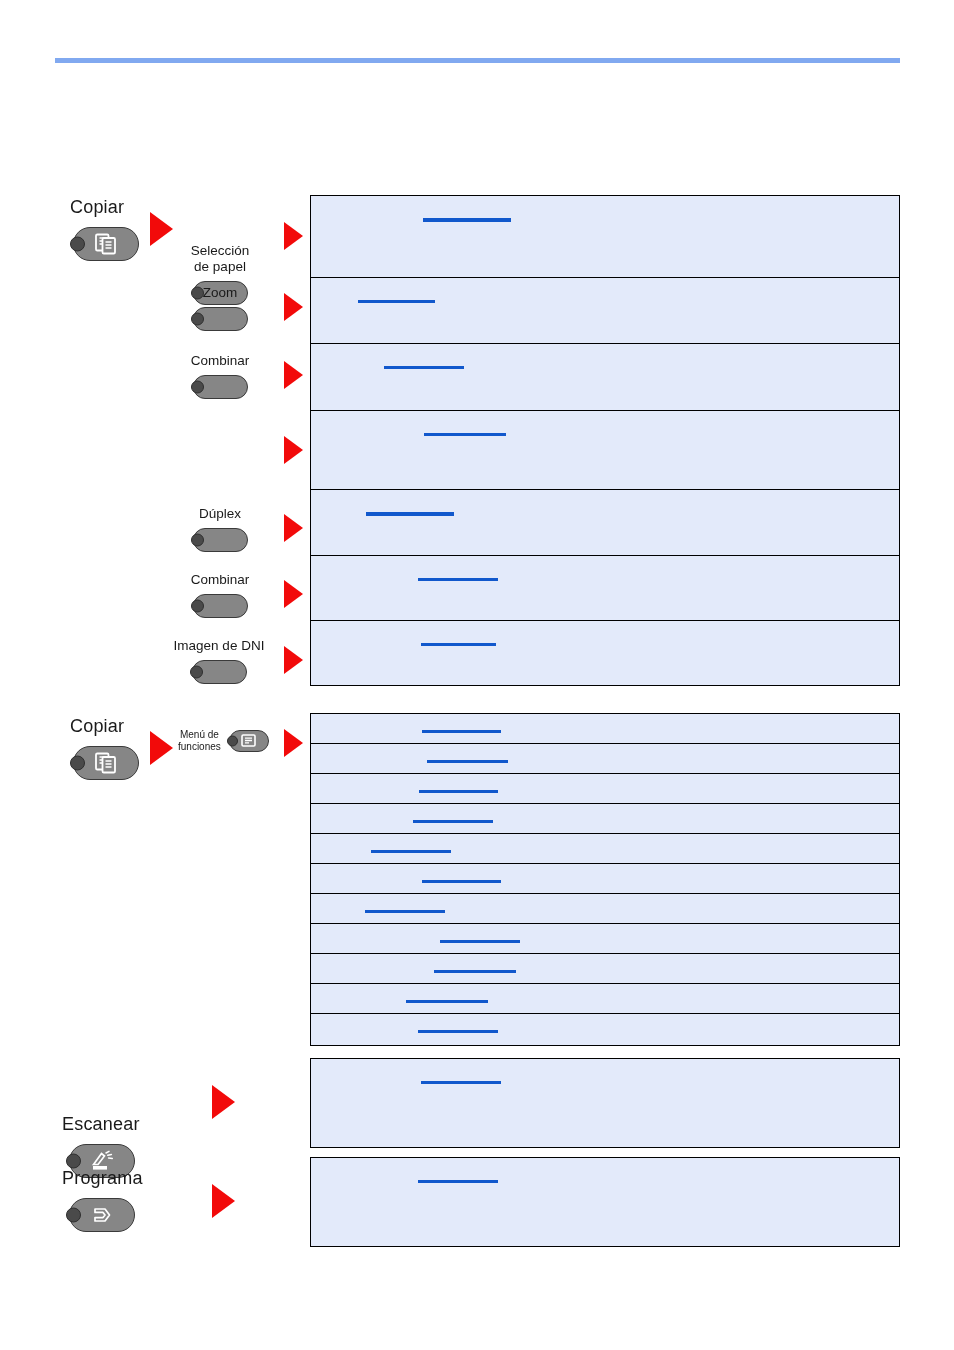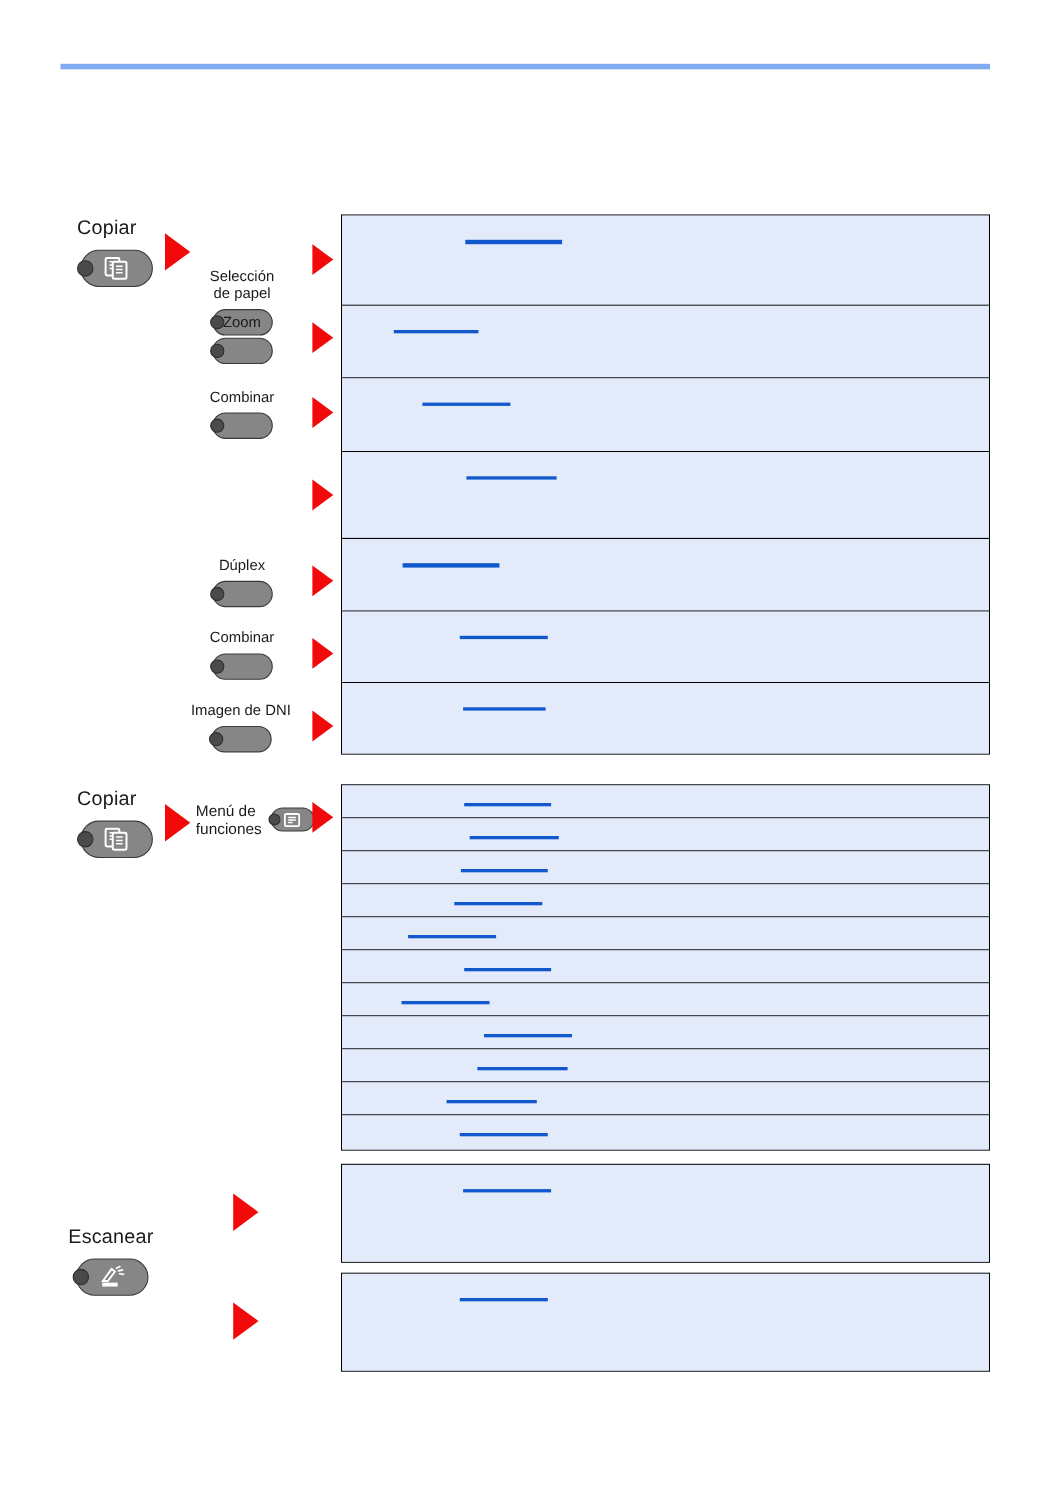--- a/index.html
+++ b/index.html
@@ -86,10 +86,10 @@
     white-space: pre-line;
   }
   .menu-label {
-    font-size: 14px;
+    font-size: 10px;
     color: #1a1a1a;
     line-height: 1.15;
-    text-align: left;
+    text-align: center;
     white-space: pre-line;
   }
 

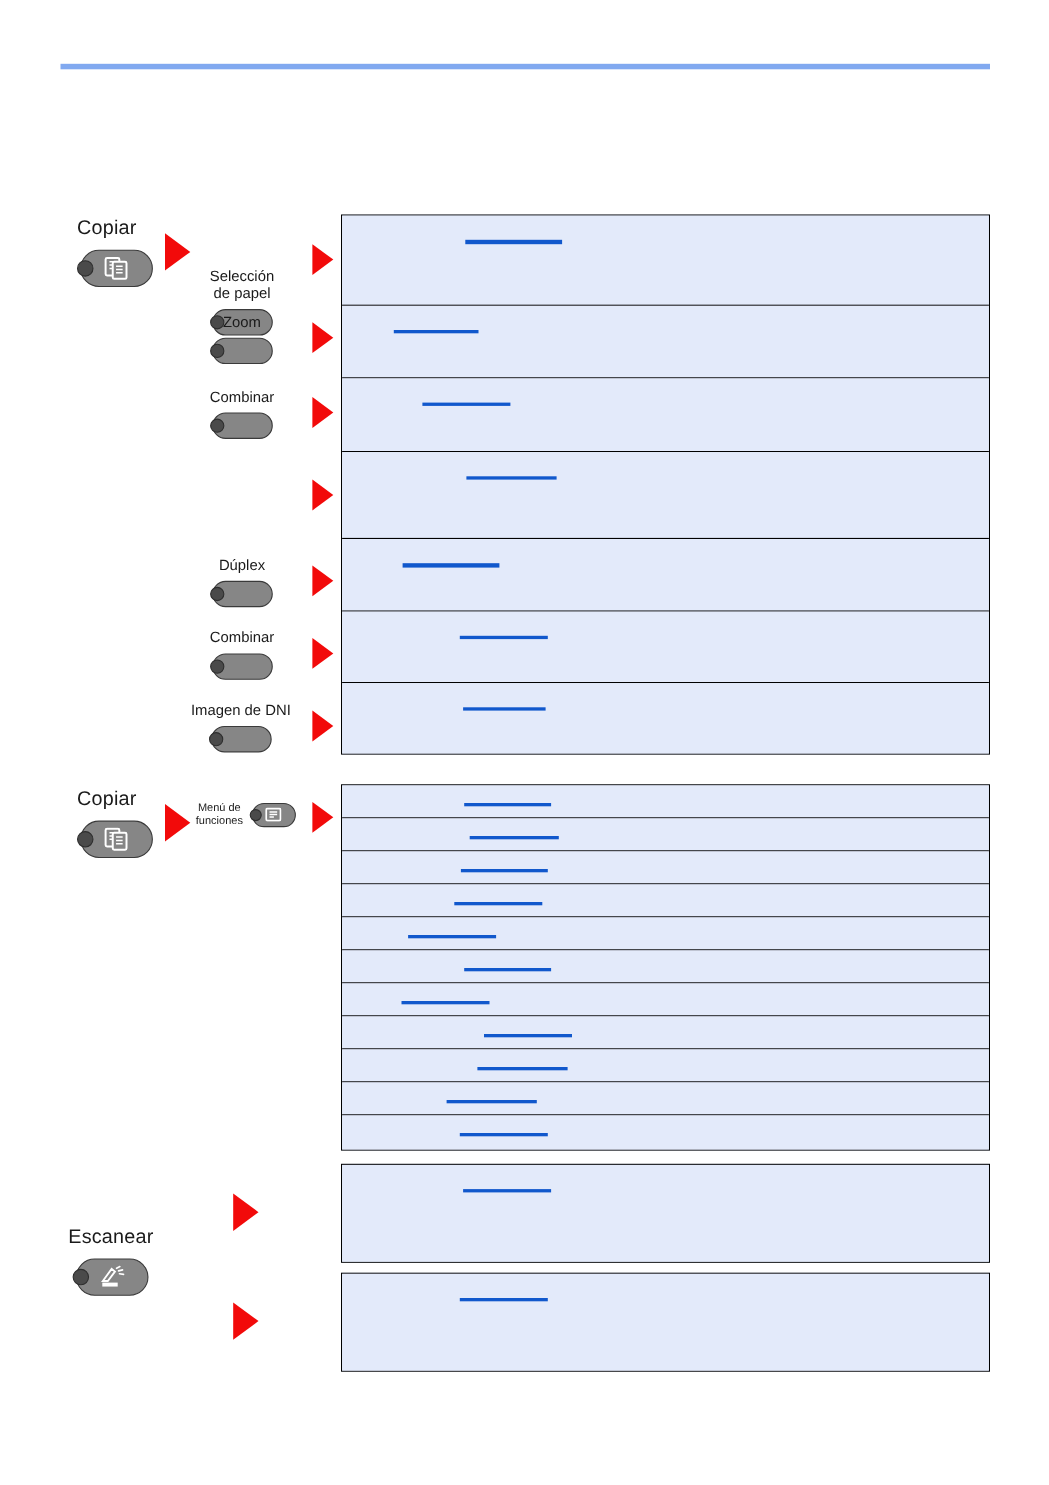--- a/index.html
+++ b/index.html
@@ -304,6 +304,16 @@
       </div>
     </div>
 
+  <div class="grp" style="left:62px; top:1168px;">
+    <div class="key-title">Programa</div>
+    <div class="key" style="margin-top:9px; margin-left:7px;">
+      <span>
+        <svg width="26" height="18" viewBox="0 0 26 18">
+          <path d="M6 3 h10 l4.5 6 l-4.5 6 h-10 v-3.4 h8 l2 -2.6 l-2 -2.6 h-8 Z" fill="none" stroke="#ffffff" stroke-width="1.7" stroke-linejoin="round"></path>
+        </svg>
+      </span>
+    </div>
+  </div>
 
   <div class="arrow abs" style="left:212px; top:1184px;"></div>
 

